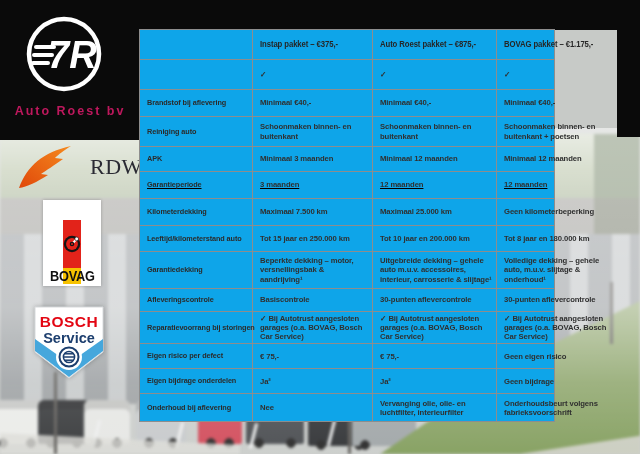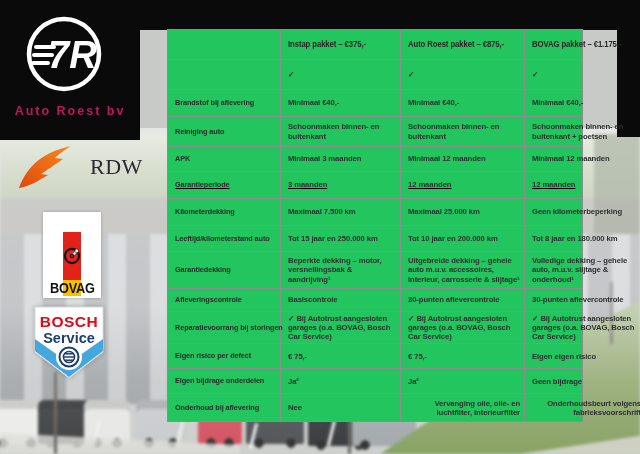--- a/index.html
+++ b/index.html
@@ -76,7 +76,7 @@
   .bosch{ position:absolute; left:34px; top:306px; z-index:3; filter:drop-shadow(0 0 2px rgba(0,0,0,.25)); }
   
   .table{ position:absolute; left:139px; top:29px; width:416px; z-index:4;
-          background:#22c55e; border:1px solid #8d8d8d;margin-left:28px; }
+          background:#0ea5e9; border:1px solid #8d8d8d; }
   .trow{ display:grid; grid-template-columns:113px 120px 124px 120px;
          border-bottom:1px solid #8d8d8d; }
   .trow:last-child{ border-bottom:none; }

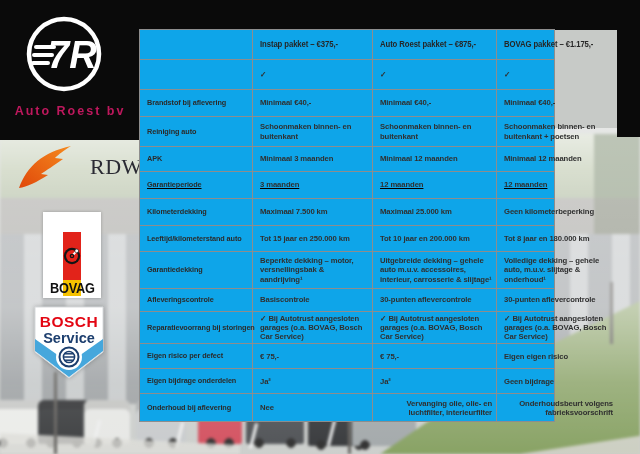--- a/index.html
+++ b/index.html
@@ -67,7 +67,7 @@
   
   .bovag{ position:absolute; left:43px; top:200px; width:58px; height:86px; z-index:3;
           background:#fff; padding:20px; display:flex; flex-direction:column;
-          box-shadow:0 0 3px rgba(0,0,0,.25);margin-top:12px; }
+          box-shadow:0 0 3px rgba(0,0,0,.25); }
   .bovag-red{ flex:1; background:#e2231a; display:flex; align-items:center; justify-content:center; }
   .bovag-yellow{ height:23px; background:#f6c200; display:flex; align-items:center; justify-content:center; }
   .bovag-yellow span{ font-size:14.5px; font-weight:800; color:#111;

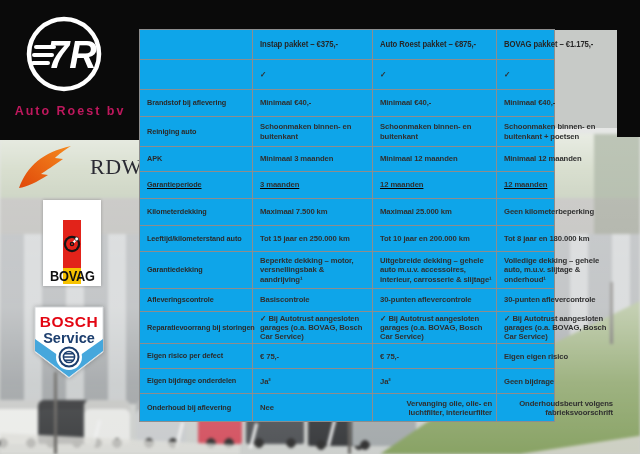--- a/index.html
+++ b/index.html
@@ -280,7 +280,7 @@
         </div>
         <div class="tcell">€ 75,-</div>
         <div class="tcell">€ 75,-</div>
-        <div class="tcell">Eigen eigen risico</div>
+        <div class="tcell">Geen eigen risico</div>
       </div>
       <div class="trow" style="min-height: 25px;">
         <div class="tcell tlabel">

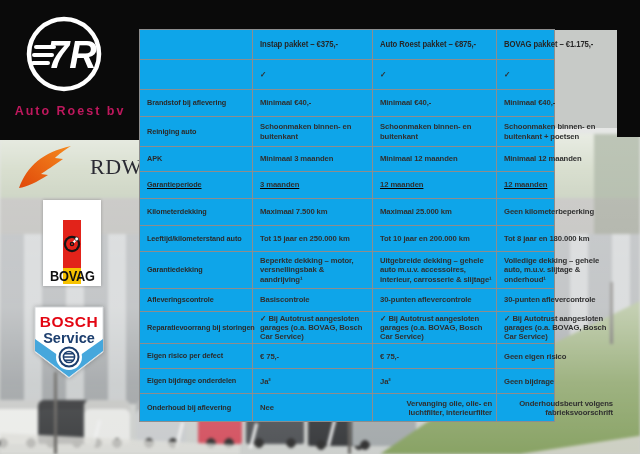--- a/index.html
+++ b/index.html
@@ -290,7 +290,7 @@
         <div class="tcell">Ja²</div>
         <div class="tcell">Geen bijdrage</div>
       </div>
-      <div class="trow" style="min-height: 27px; text-align: right;">
+      <div class="trow" style="min-height: 27px;">
         <div class="tcell tlabel">
           <span>Onderhoud bij aflevering</span>
         </div>

